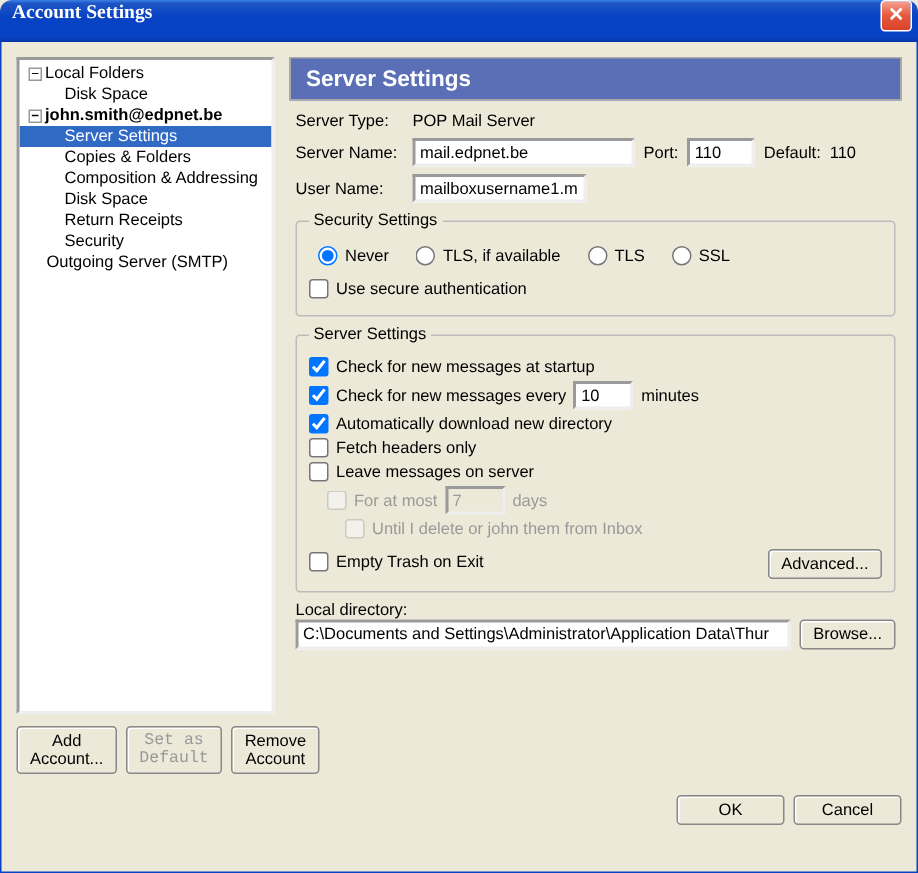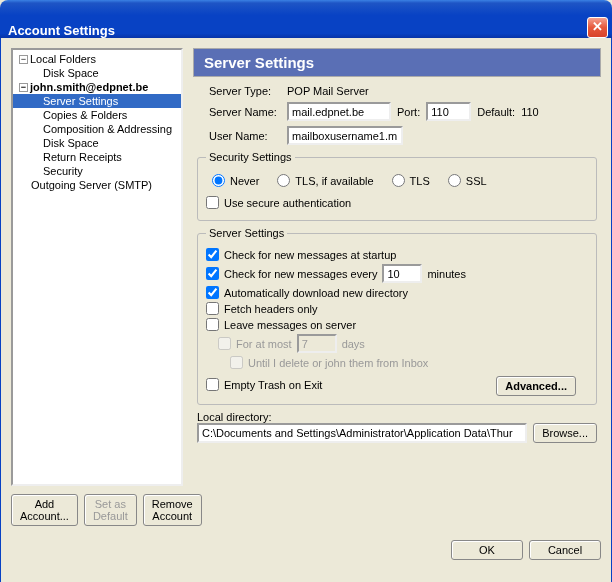--- a/index.html
+++ b/index.html
@@ -13,16 +13,17 @@
   overflow: hidden;
 }
 .titlebar {
-  height: 38px;
+  height: 28px;
   background: linear-gradient(to bottom, #3a81e4 0%, #1e55c5 8%, #0842c4 40%, #0842c4 88%, #0734a8 100%);
   display: flex;
-  align-items: flex-end;
+  align-items: flex-start;
   padding: 0 4px 0 8px;
   color: #fff;
   font-weight: bold;
   font-size: 13px;
   border-radius: 8px 8px 0 0;
   justify-content: space-between;
+  font-family: Liberation Serif, serif;
 }
 .closebtn {
   width: 21px;

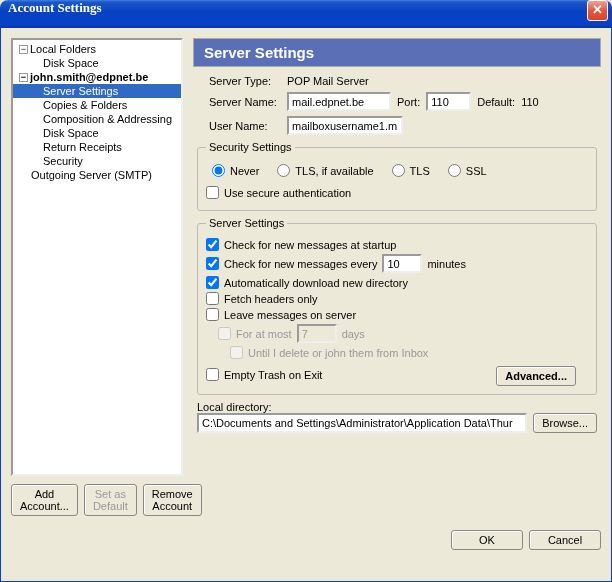--- a/index.html
+++ b/index.html
@@ -118,7 +118,7 @@
   gap: 6px;
   margin-bottom: 5px;
 }
-.lbl { min-width: 72px; margin-left: 12px; }
+.lbl { min-width: 72px; }
 input.txt {
   border: 2px inset #eee;
   background: #fff;

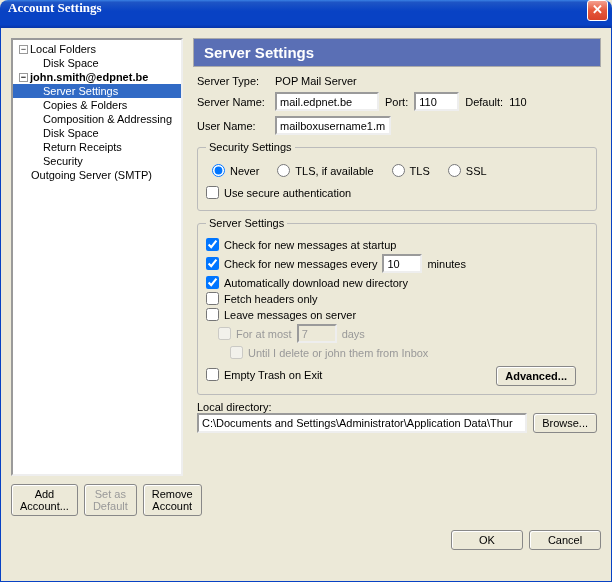--- a/index.html
+++ b/index.html
@@ -250,7 +250,7 @@
         </div>
         <div class="row">
           <span class="lbl">Server Name:</span>
-          <input class="txt" style="width: 104px;" value="mail.edpnet.be">
+          <input class="txt" style="width: 148px;" value="mail.edpnet.be">
           <span>Port:</span>
           <input class="txt" style="width: 45px;" value="110">
           <span>Default:</span>

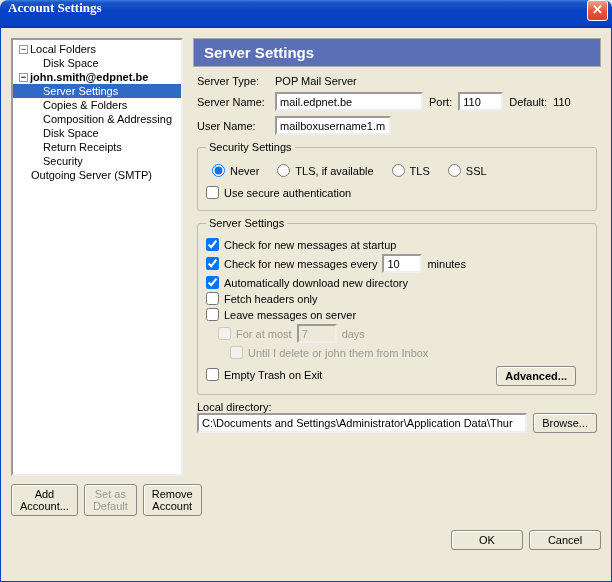--- a/index.html
+++ b/index.html
@@ -150,9 +150,8 @@
 }
 .advanced-btn {
   position: absolute;
-  right: 12px;
+  right: 0;
   bottom: 0;
-  font-weight: bold;
 }
 .local-dir {
   margin-top: 4px;

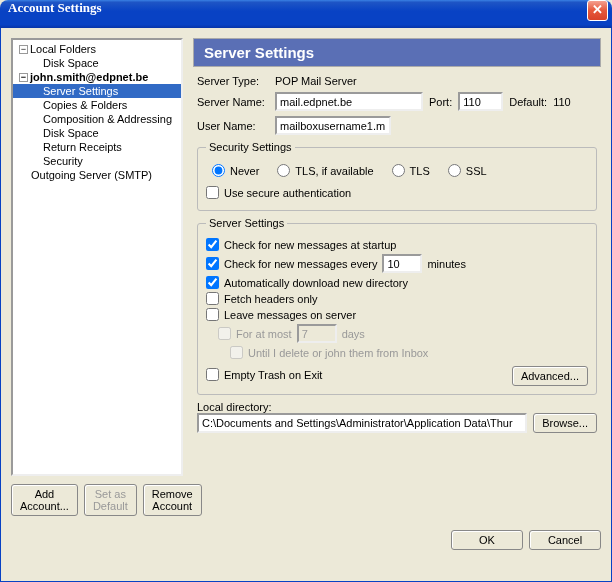--- a/index.html
+++ b/index.html
@@ -97,7 +97,7 @@
   cursor: pointer;
   box-shadow: inset 1px 1px 0 #fff;
 }
-button.std:disabled { color: #999; }
+button.std:disabled { color: #999; font-family: Liberation Mono, monospace; }
 .rightcol {
   flex: 1;
 }

